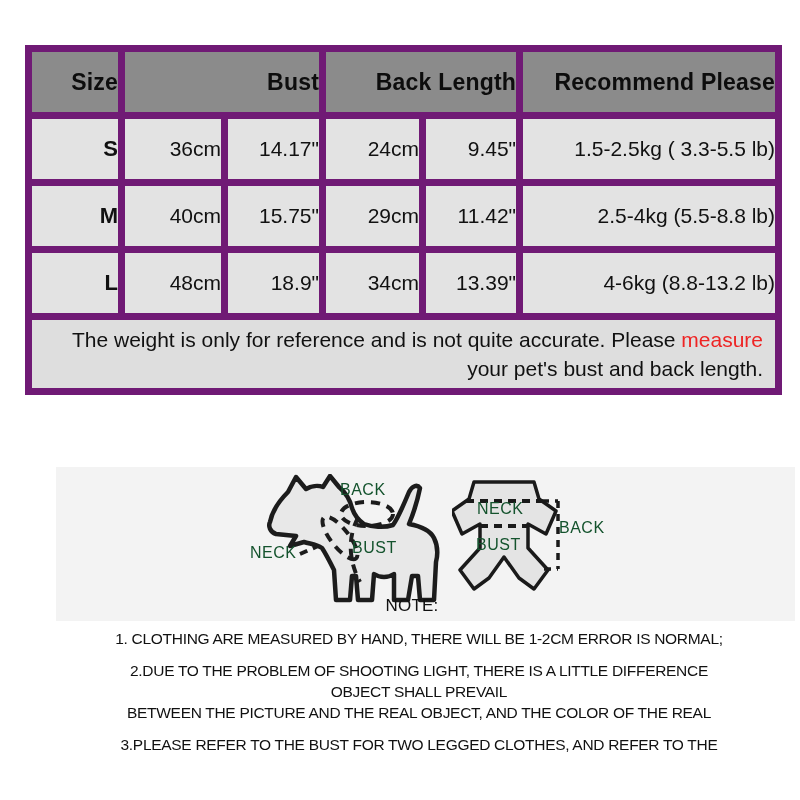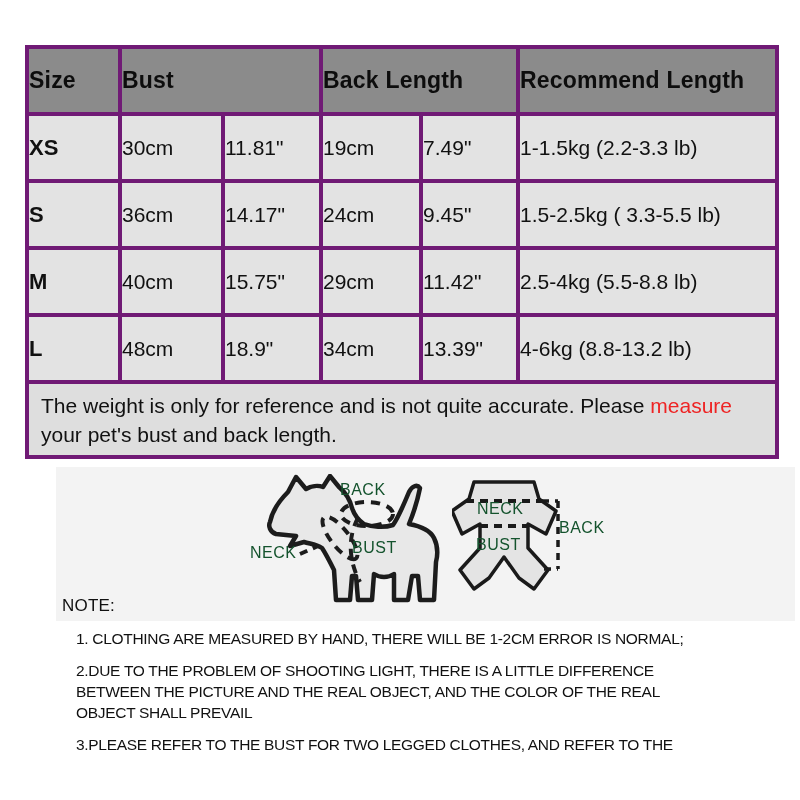--- a/index.html
+++ b/index.html
@@ -16,7 +16,7 @@
     border:3px solid #0f0f0f;
   }
   table.size-table th, table.size-table td {
-    border:4px solid #701a75; text-align:left; vertical-align:middle;
+    border:7px solid #701a75; text-align:right; vertical-align:middle;
     color:#111;
   }
   table.size-table thead tr { height:67px; }

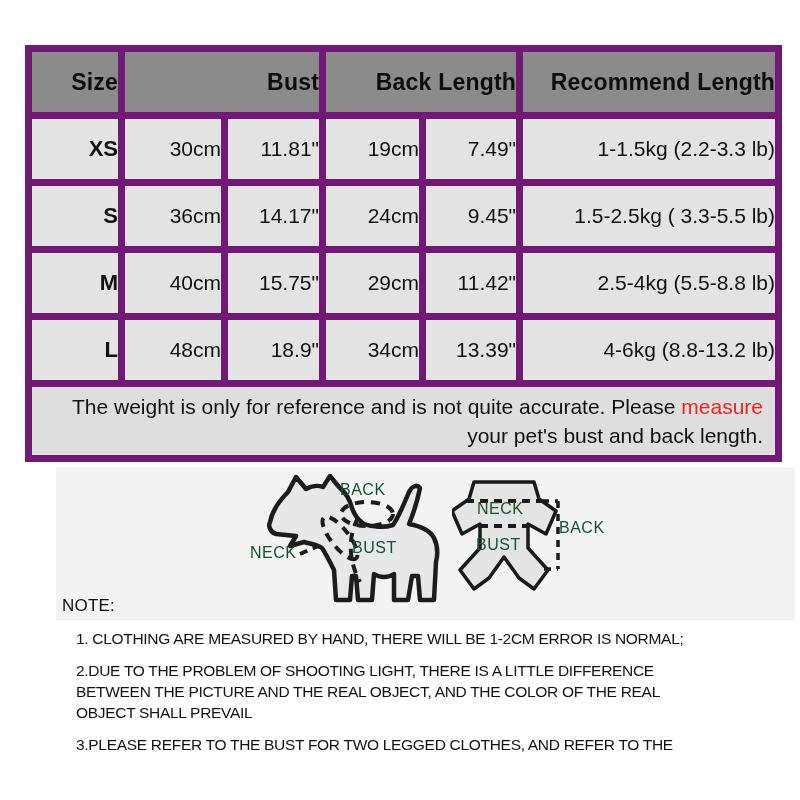--- a/index.html
+++ b/index.html
@@ -70,7 +70,7 @@
         <th>Size</th>
         <th colspan="2">Bust</th>
         <th colspan="2">Back Length</th>
-        <th>Recommend Length</th>
+        <th>Recommend Please</th>
       </tr>
     </thead>
     <tbody>

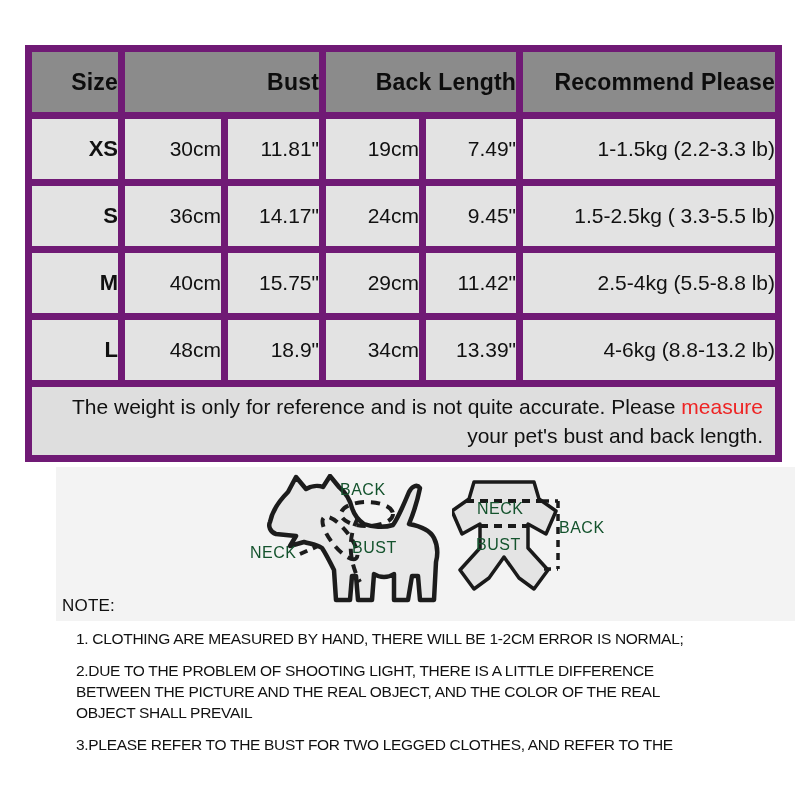--- a/index.html
+++ b/index.html
@@ -74,14 +74,6 @@
       </tr>
     </thead>
     <tbody>
-      <tr>
-        <td class="size-col">XS</td>
-        <td>30cm</td>
-        <td>11.81"</td>
-        <td>19cm</td>
-        <td>7.49"</td>
-        <td>1-1.5kg (2.2-3.3 lb)</td>
-      </tr>
       <tr>
         <td class="size-col">S</td>
         <td>36cm</td>

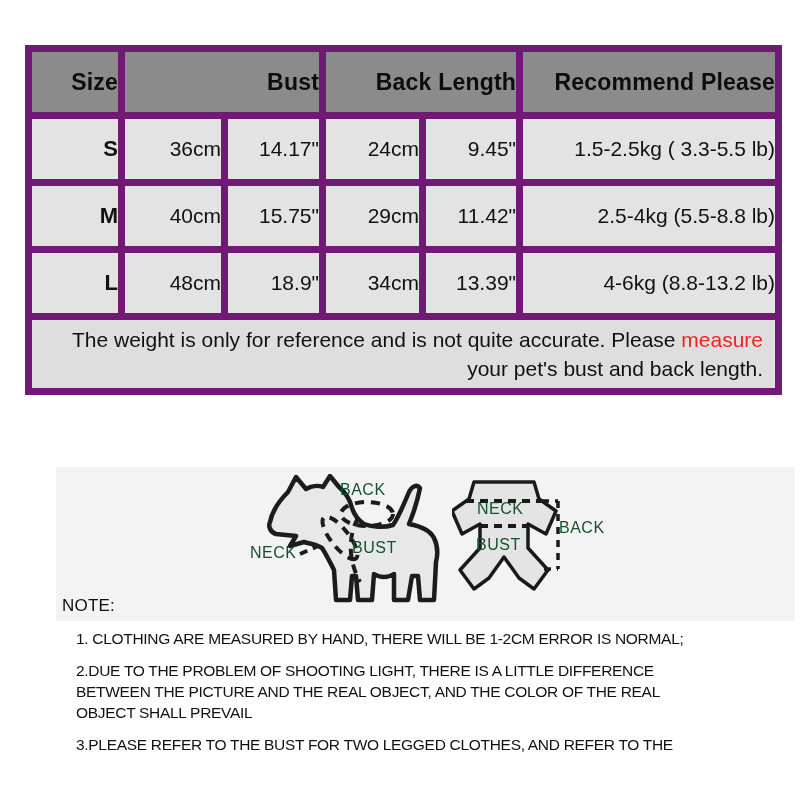--- a/index.html
+++ b/index.html
@@ -44,7 +44,7 @@
   svg.diag { position:absolute; }
 
   
-  .notes { position:absolute; left:62px; top:596px; width:700px; color:#111; }
+  .notes { position:absolute; left:62px; top:596px; width:700px; color:#111;text-align:center; }
   .notes-title { font-size:17px; letter-spacing:0.2px; margin-bottom:12px; }
   .note-item { margin-bottom:11px; }
   .note-line {

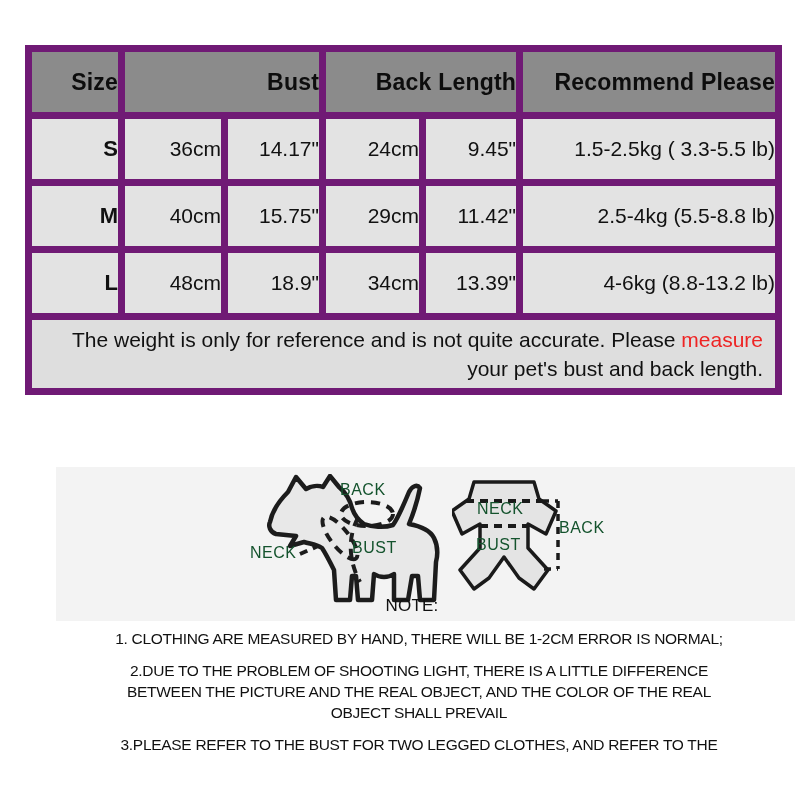--- a/index.html
+++ b/index.html
@@ -156,8 +156,8 @@
     </div>
     <div class="note-item">
       <div class="note-line">2.DUE TO THE PROBLEM OF SHOOTING LIGHT, THERE IS A LITTLE DIFFERENCE</div>
+      <div class="note-line">OBJECT SHALL PREVAIL</div>
       <div class="note-line">BETWEEN THE PICTURE AND THE REAL OBJECT, AND THE COLOR OF THE REAL</div>
-      <div class="note-line">OBJECT SHALL PREVAIL</div>
     </div>
     <div class="note-item">
       <div class="note-line">3.PLEASE REFER TO THE BUST FOR TWO LEGGED CLOTHES, AND REFER TO THE</div>

